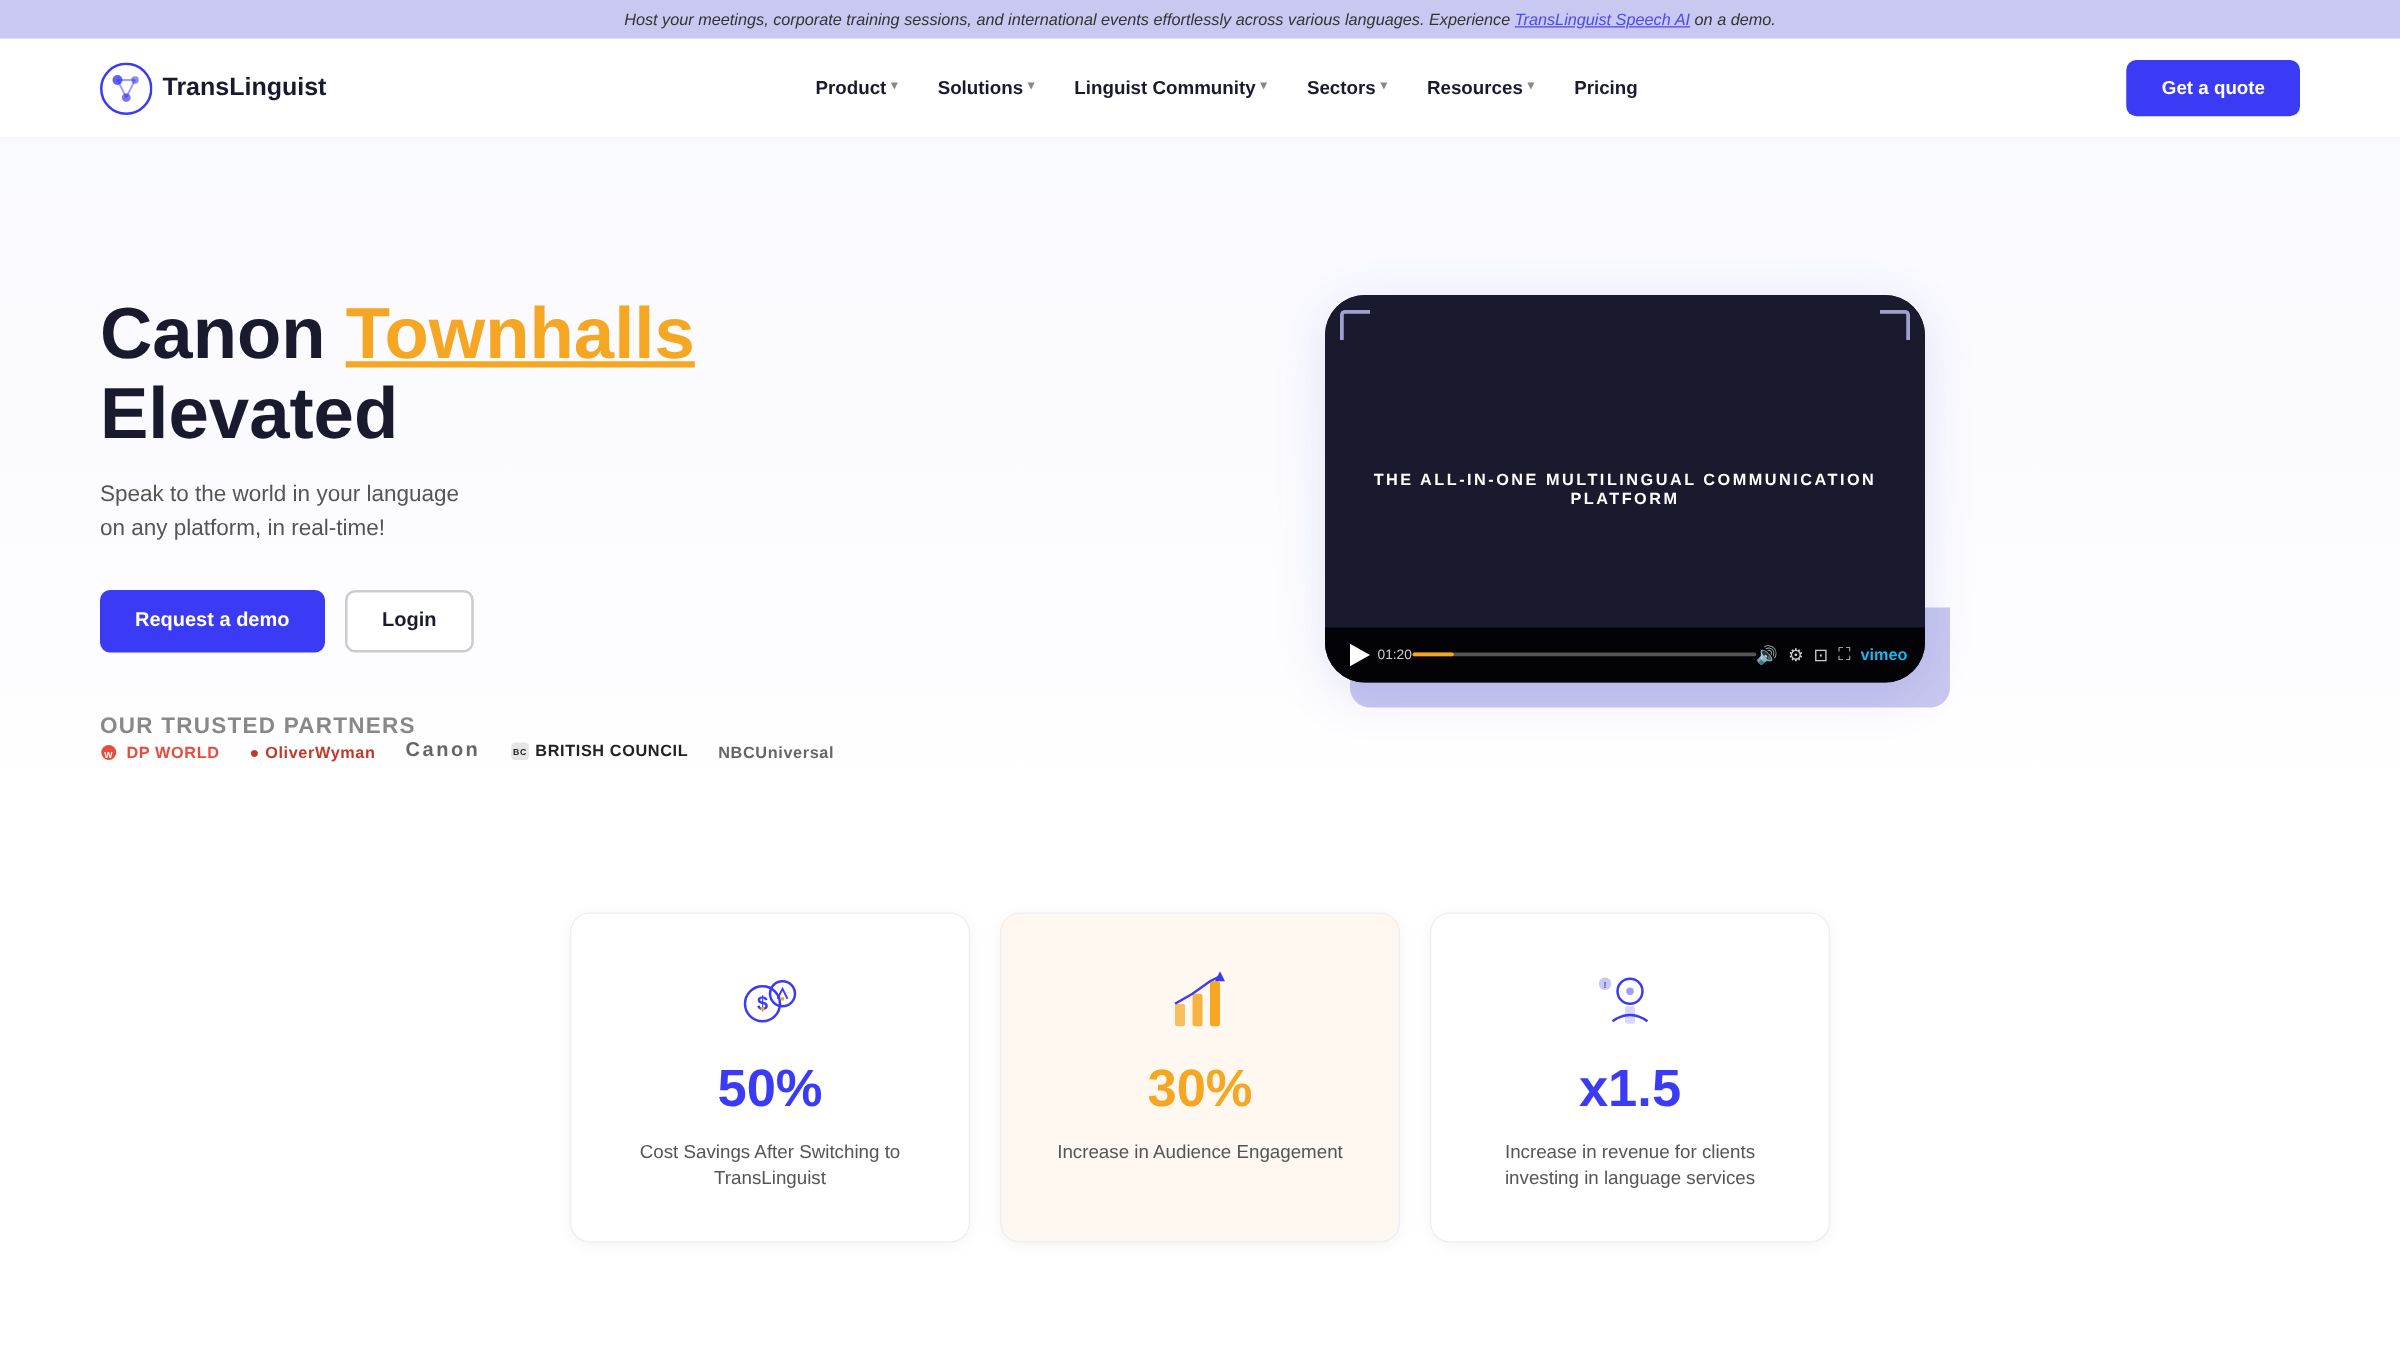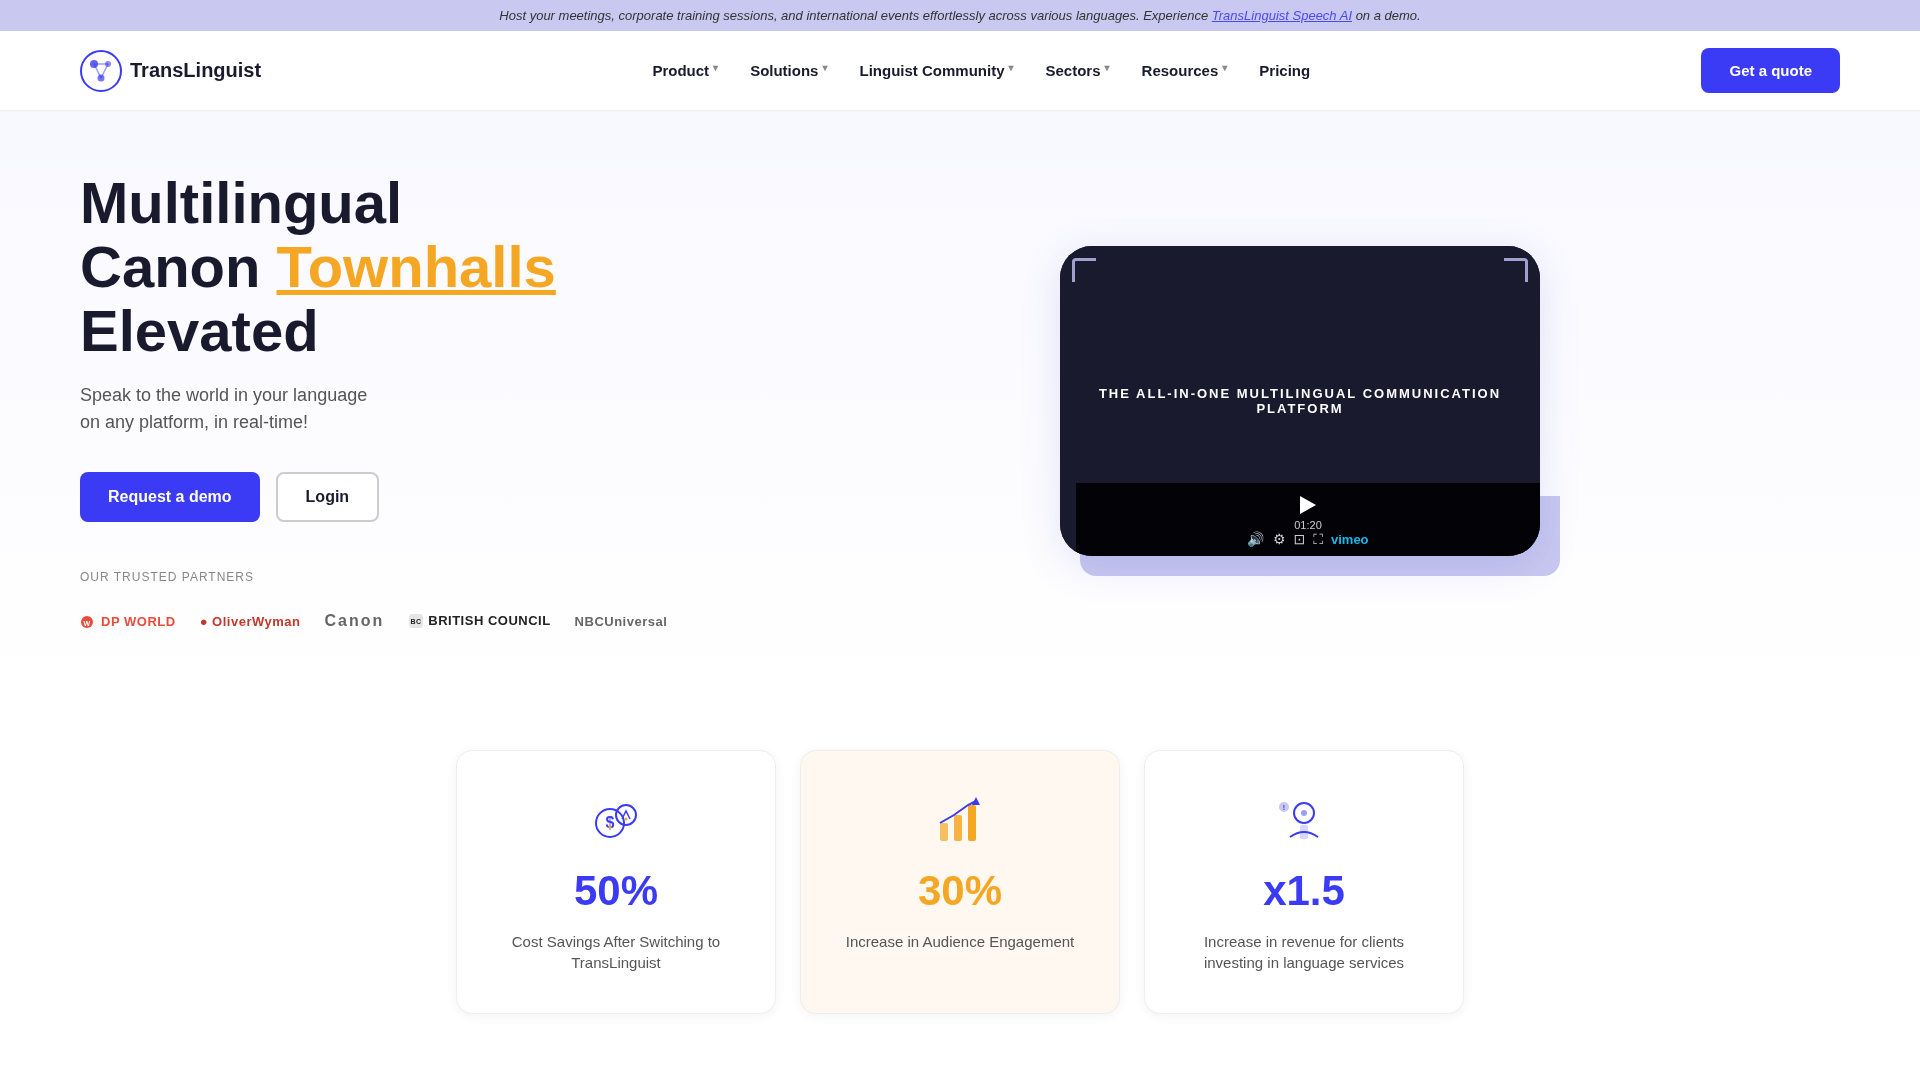--- a/index.html
+++ b/index.html
@@ -407,7 +407,7 @@
 <section class="hero">
   <div class="hero-left">
     <h1 class="hero-title">
-      <span>Multilingual</span><br>
+      <br>
       <span>Canon </span><span class="highlight">Townhalls</span><br>
       <span>Elevated</span>
     </h1>

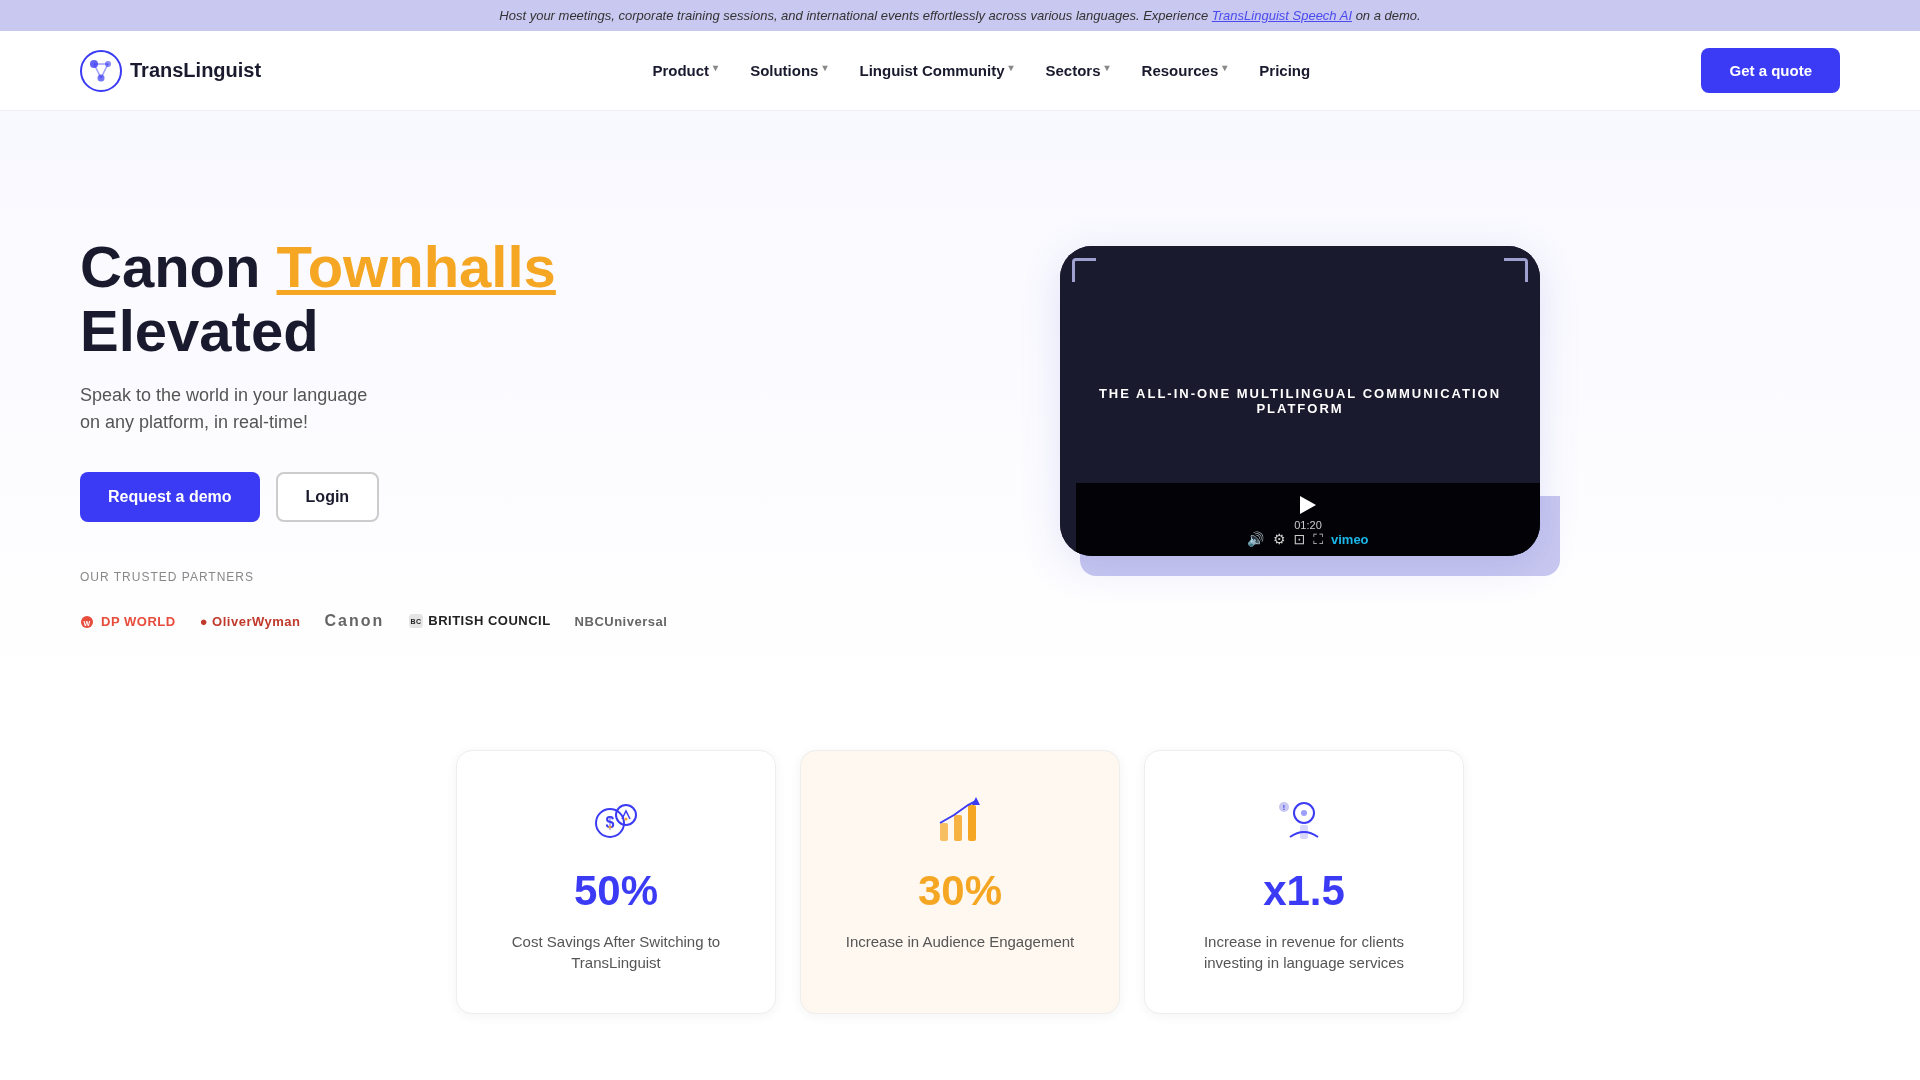--- a/index.html
+++ b/index.html
@@ -191,13 +191,12 @@
     .video-controls {
       position: absolute;
       bottom: 0;
-      left: 16px;
+      left: 0;
       right: 0;
       background: rgba(0,0,0,0.85);
       padding: 8px 14px;
       display: flex;
       align-items: center;
-      flex-direction: column;
     }
     .play-btn {
       width: 28px;

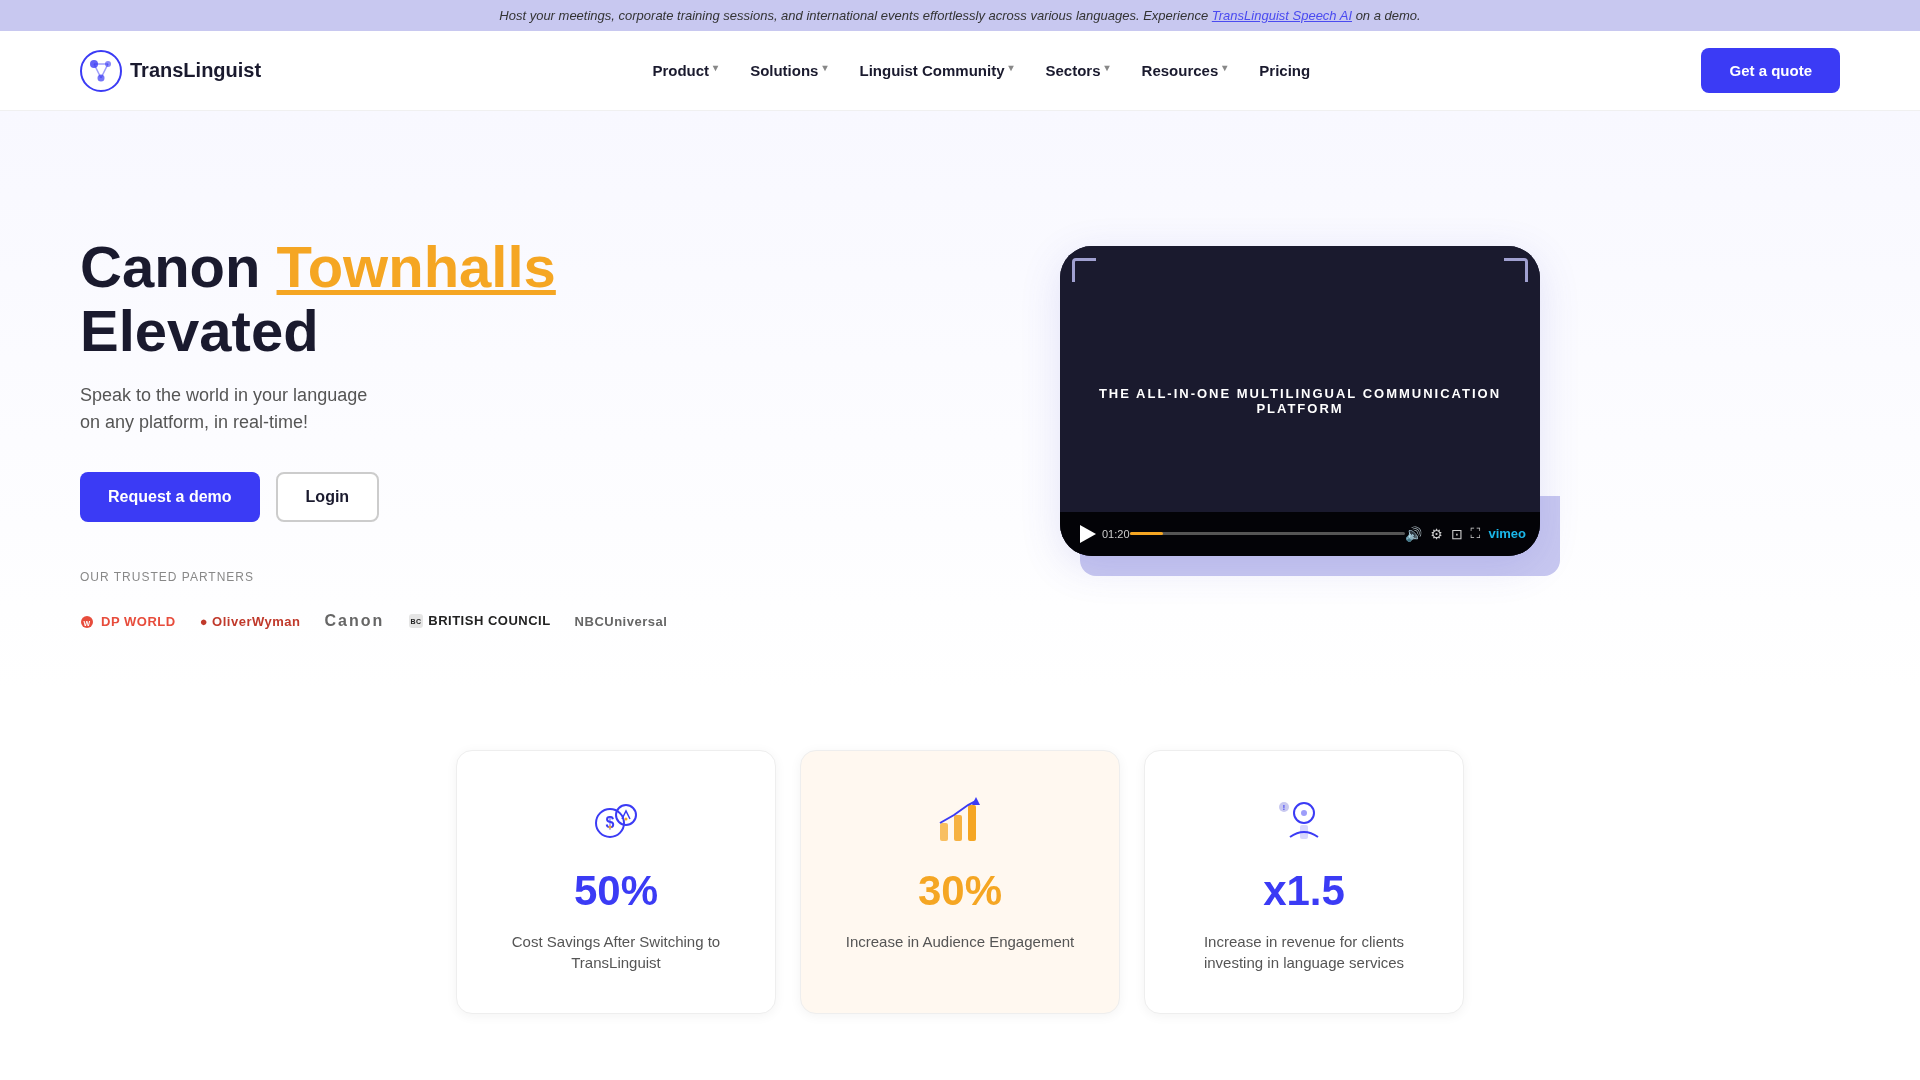--- a/index.html
+++ b/index.html
@@ -130,11 +130,11 @@
       margin-top: 8px;
     }
     .trusted-label {
-      font-size: 12px;
-      font-weight: 400;
+      font-size: 18px;
+      font-weight: 700;
       color: #888;
       letter-spacing: 1px;
-      margin-bottom: 28px;
+      margin-bottom: 1px;
     }
     .partner-logos {
       display: flex;

